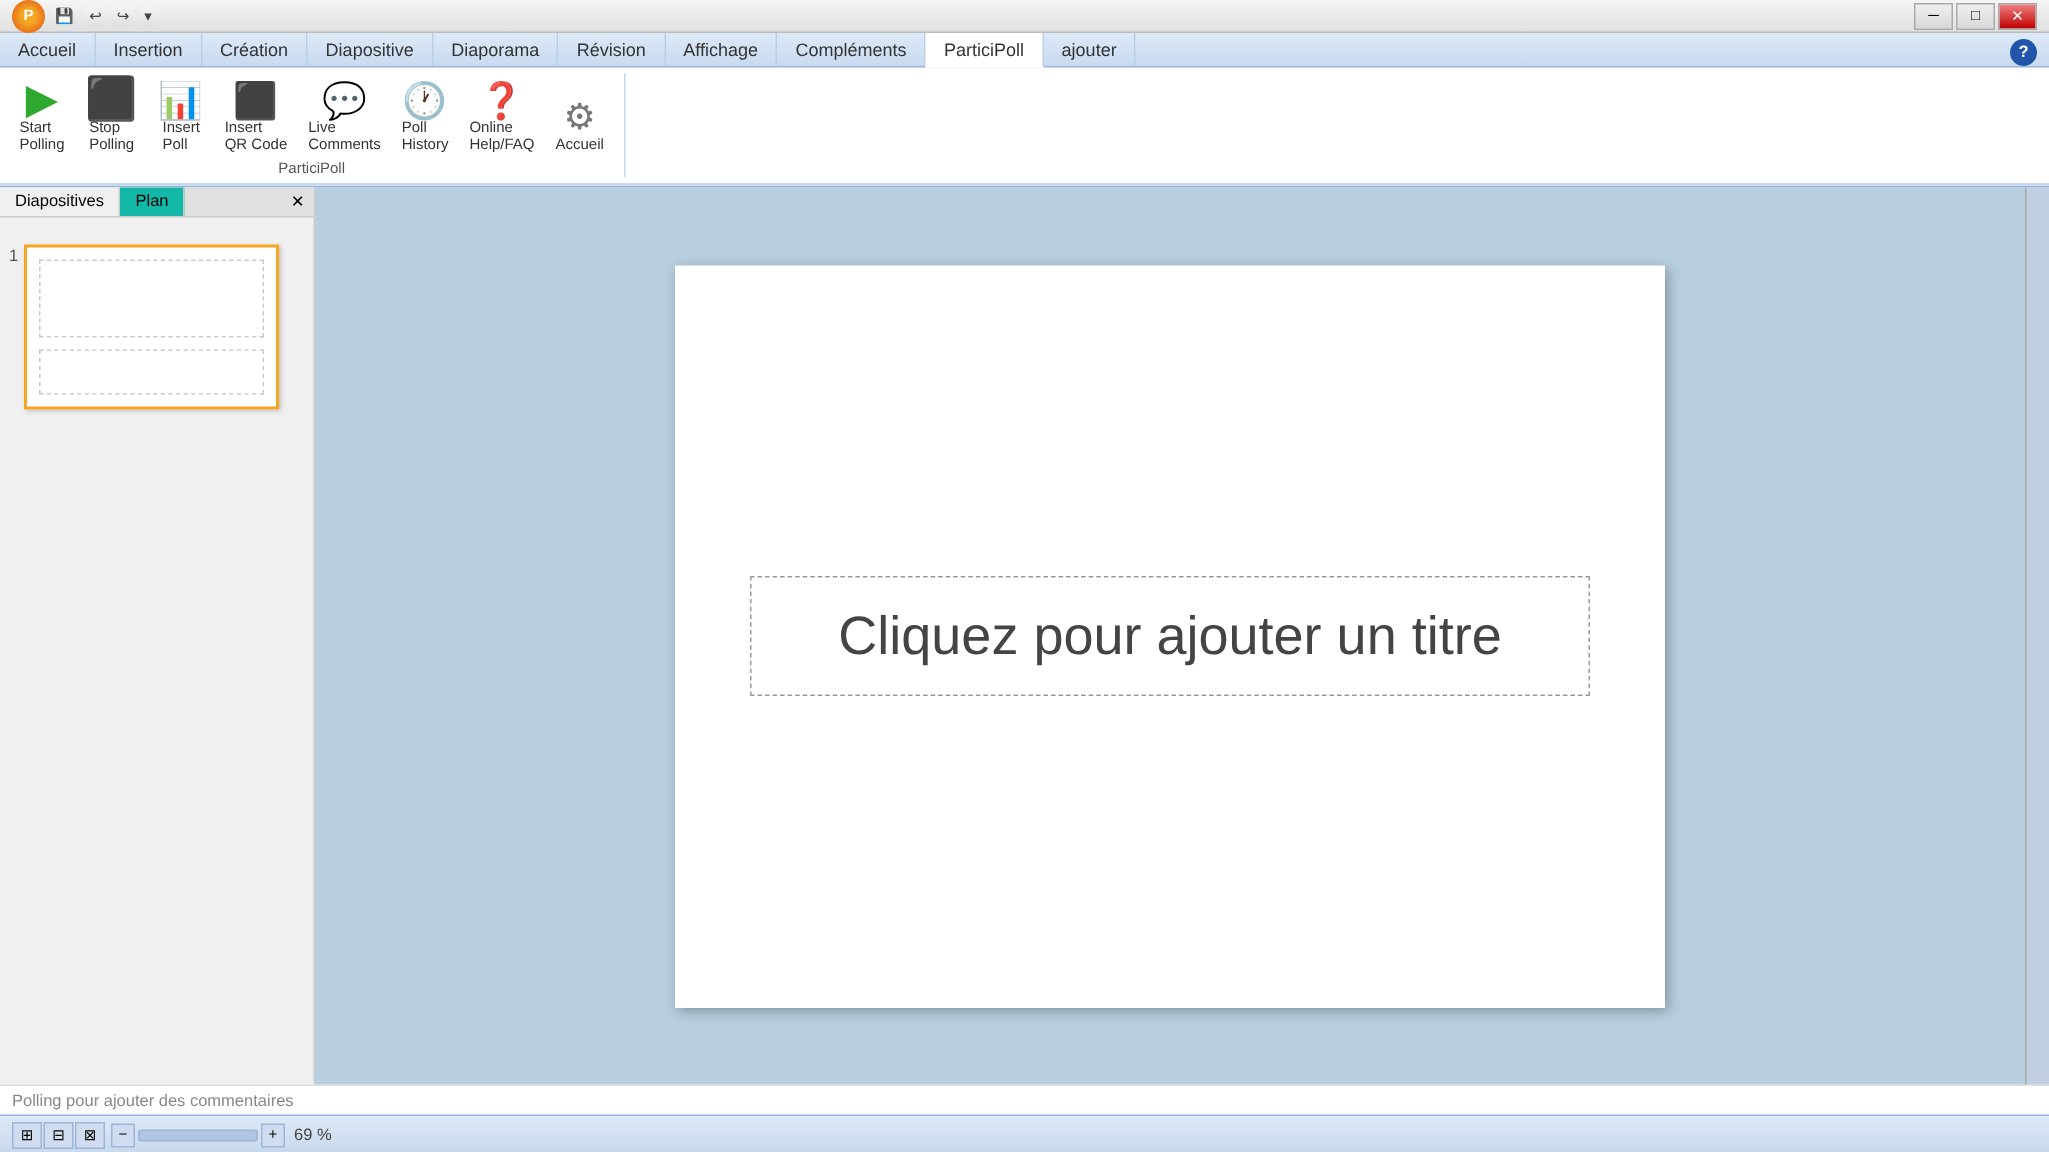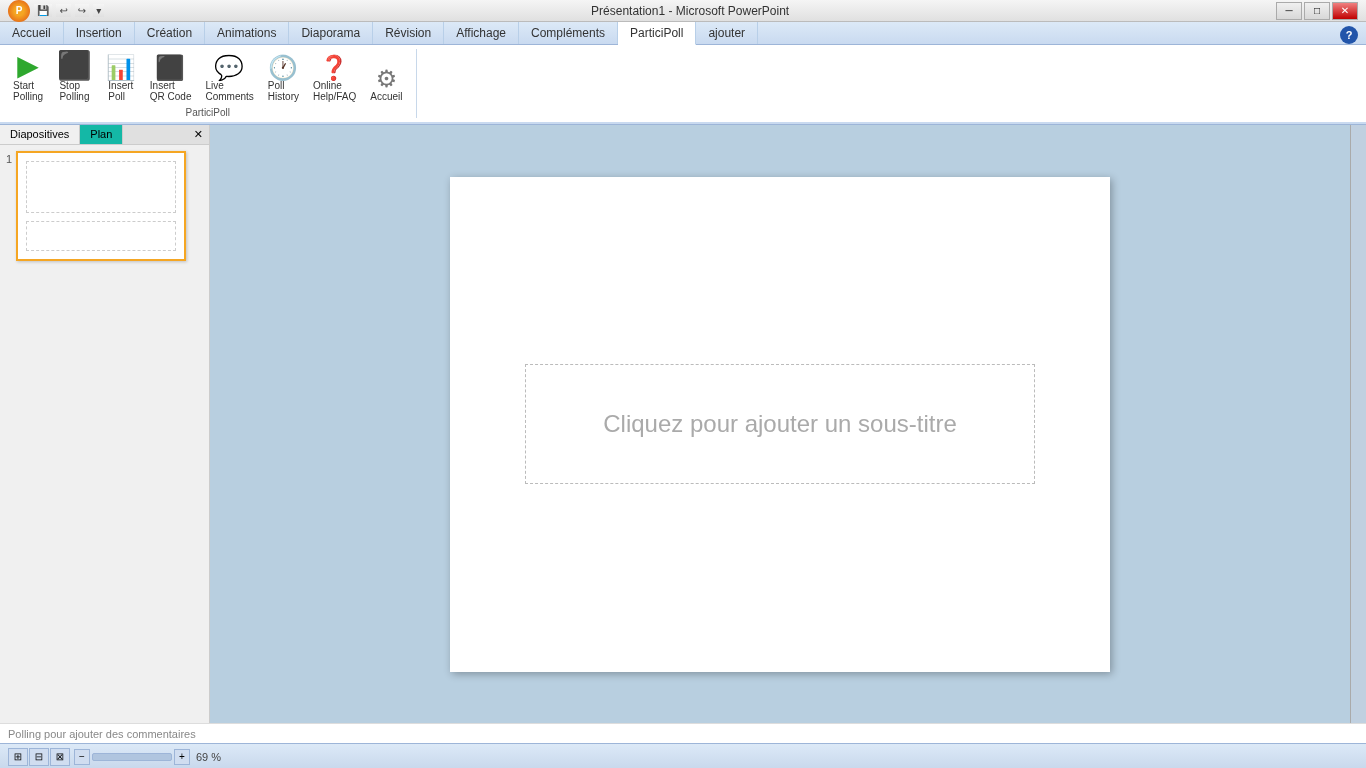--- a/index.html
+++ b/index.html
@@ -90,7 +90,6 @@
     <button class="qat-btn">↪</button>
     <button class="qat-btn">▾</button>
   </div>
-  <div id="titlebar-title">Présentation1 - Microsoft PowerPoint</div>
   <div id="titlebar-controls">
     <button class="title-btn">─</button>
     <button class="title-btn">□</button>

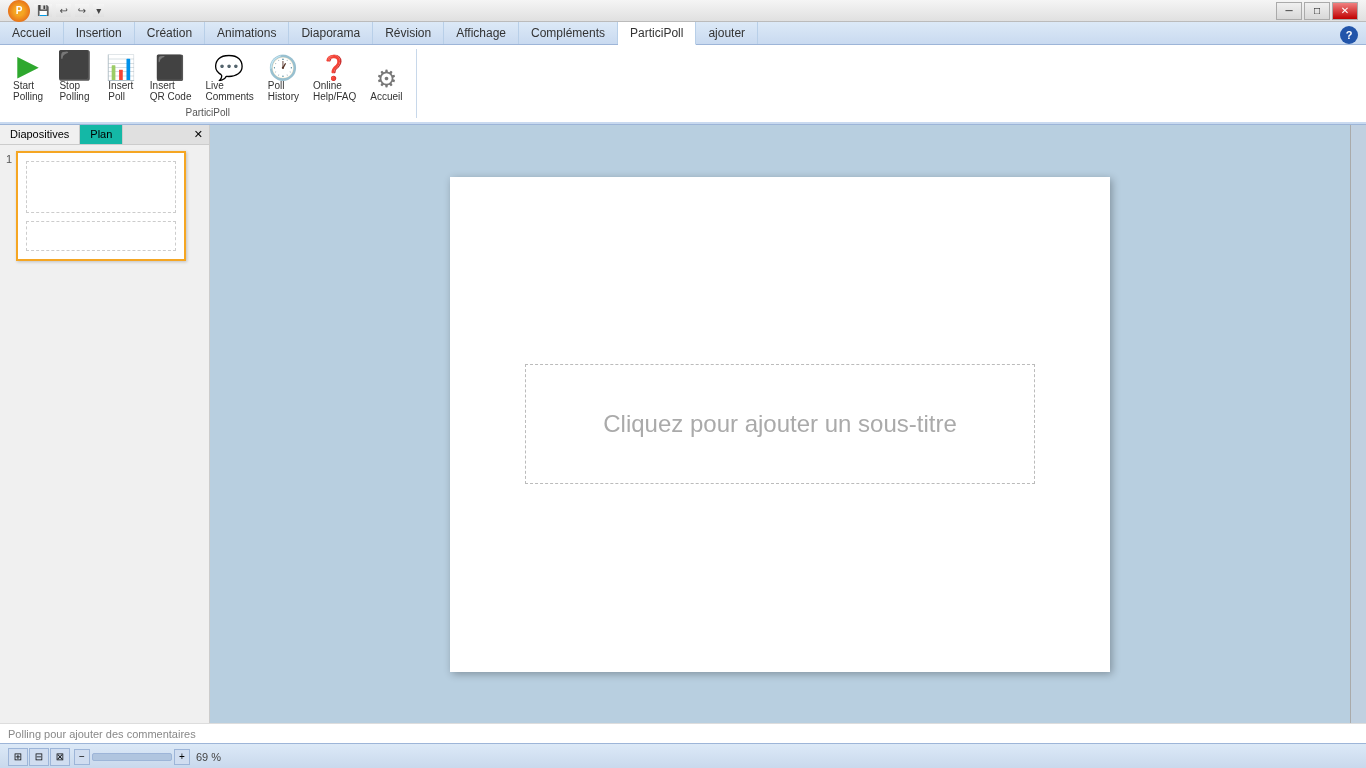--- a/index.html
+++ b/index.html
@@ -103,7 +103,7 @@
       <div class="tab">Accueil</div>
       <div class="tab">Insertion</div>
       <div class="tab">Création</div>
-      <div class="tab">Animations</div>
+      <div class="tab">Diapositive</div>
       <div class="tab">Diaporama</div>
       <div class="tab">Révision</div>
       <div class="tab">Affichage</div>

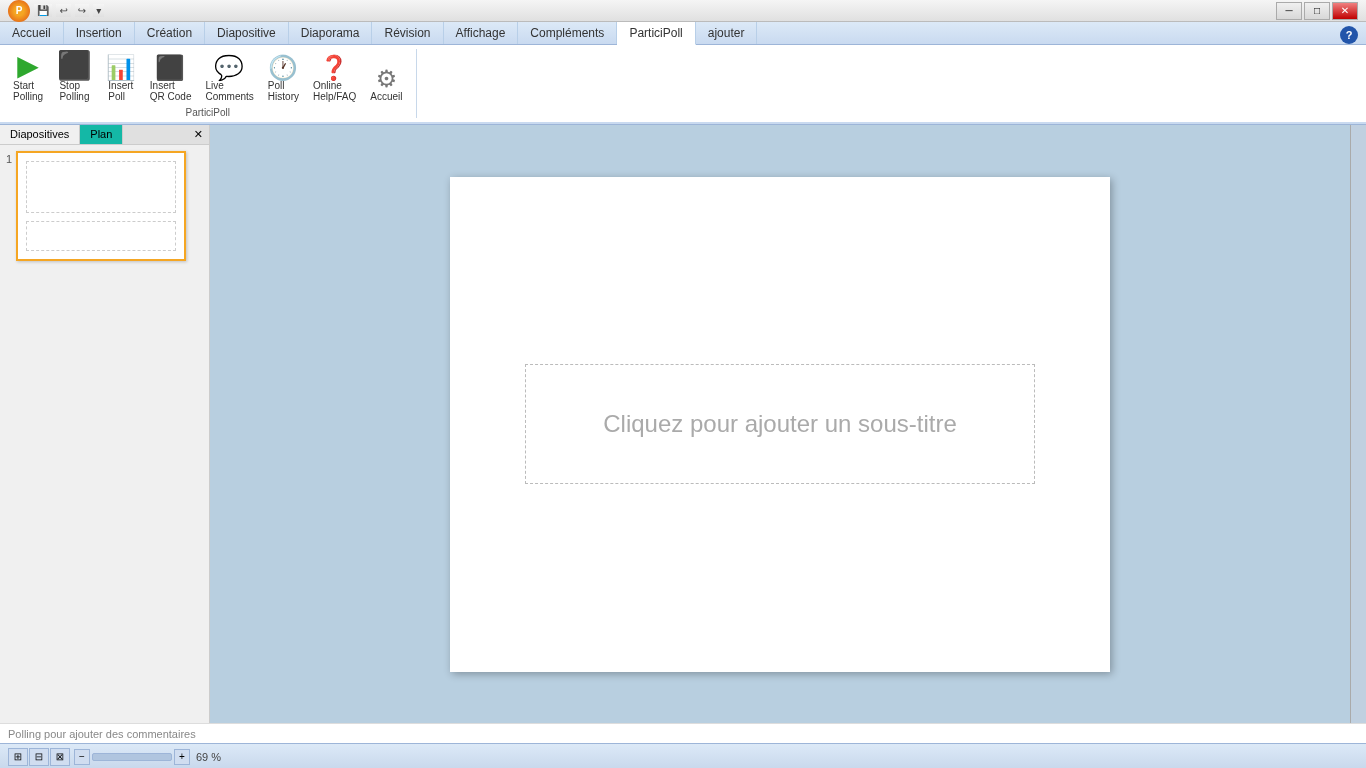--- a/index.html
+++ b/index.html
@@ -38,7 +38,7 @@
     #main { display: flex; height: calc(768px - 22px - 60px - 20px - 26px); }
 
     
-    #slide-panel { width: 210px; background: #f0f0f0; border-right: 1px solid #ccc; display: flex; flex-direction: column; }
+    #slide-panel { width: 210px; background: #f0f0f0; border-right: 1px solid #ccc; display: flex; flex-direction: column; gap: 12px; }
     #panel-tabs { display: flex; background: #e0e0e0; border-bottom: 1px solid #ccc; }
     .panel-tab { padding: 3px 10px; font-size: 11px; cursor: pointer; border-right: 1px solid #ccc; background: #14b8a6; }
     .panel-tab.active { background: #f0f0f0; }

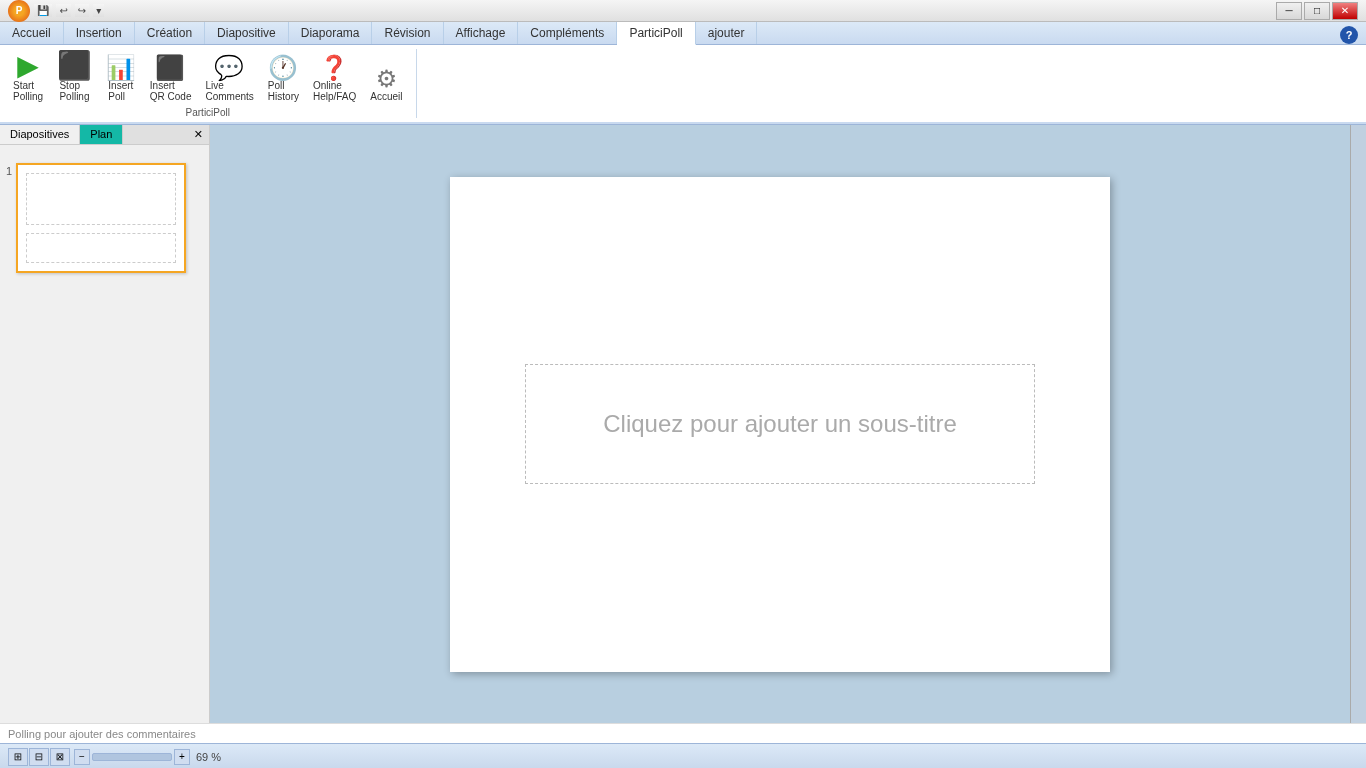--- a/index.html
+++ b/index.html
@@ -183,6 +183,9 @@
 
   <div id="edit-area">
     <div id="slide-canvas">
+      <div id="title-placeholder">
+        <span id="title-placeholder-text">Cliquez pour ajouter un titre</span>
+      </div>
       <div id="subtitle-placeholder">
         <span id="subtitle-placeholder-text">Cliquez pour ajouter un sous-titre</span>
       </div>

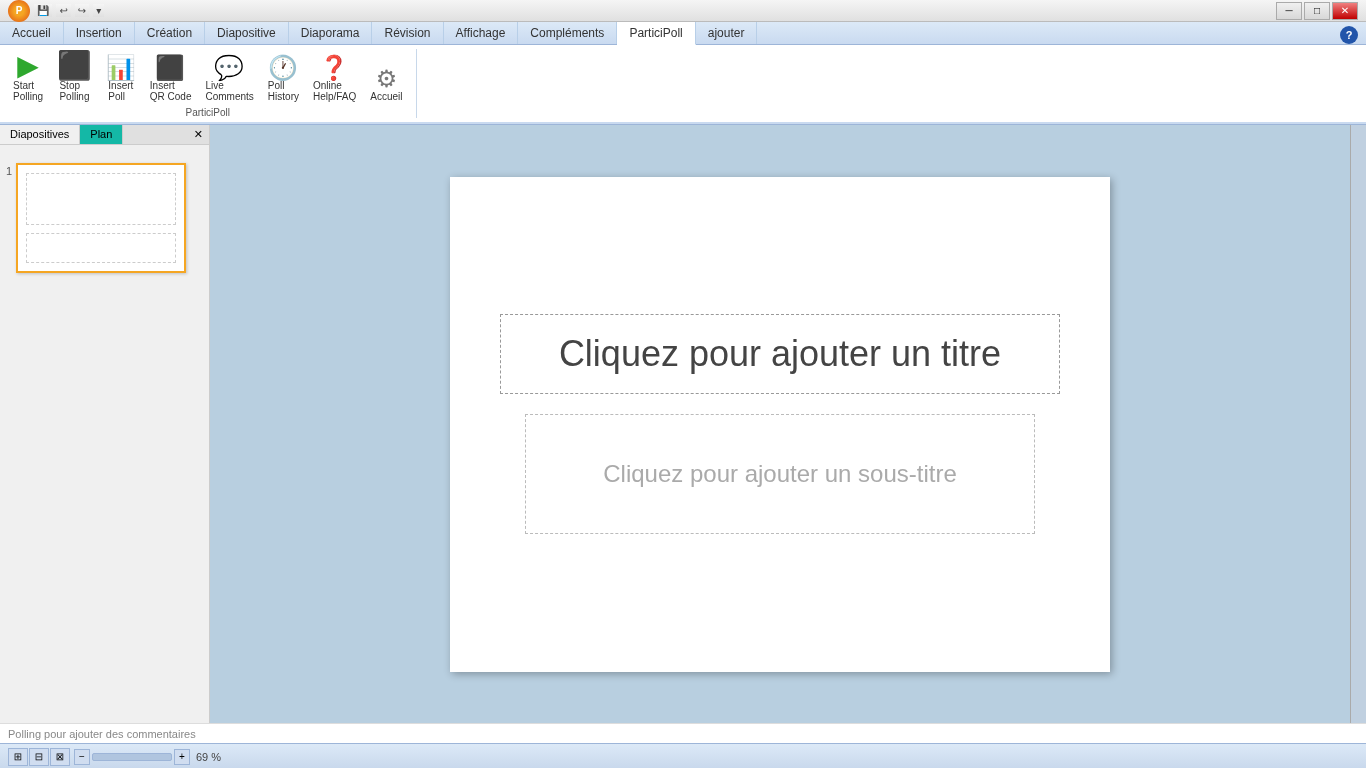--- a/index.html
+++ b/index.html
@@ -186,9 +186,6 @@
       <div id="title-placeholder">
         <span id="title-placeholder-text">Cliquez pour ajouter un titre</span>
       </div>
-      <div id="subtitle-placeholder">
-        <span id="subtitle-placeholder-text">Cliquez pour ajouter un sous-titre</span>
-      </div>
     </div>
   </div>
 

